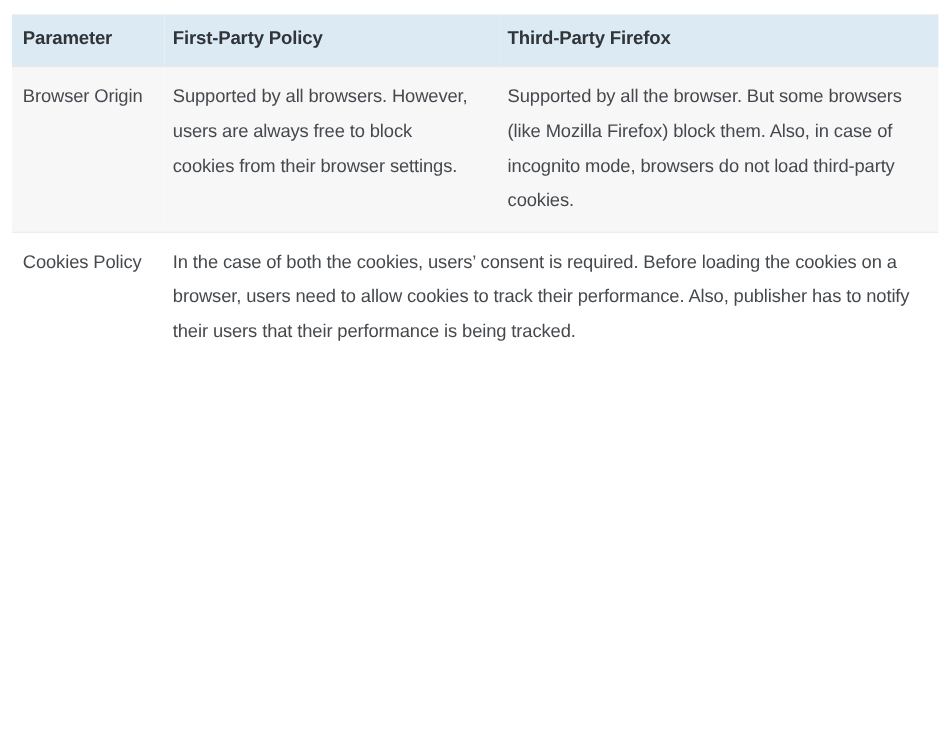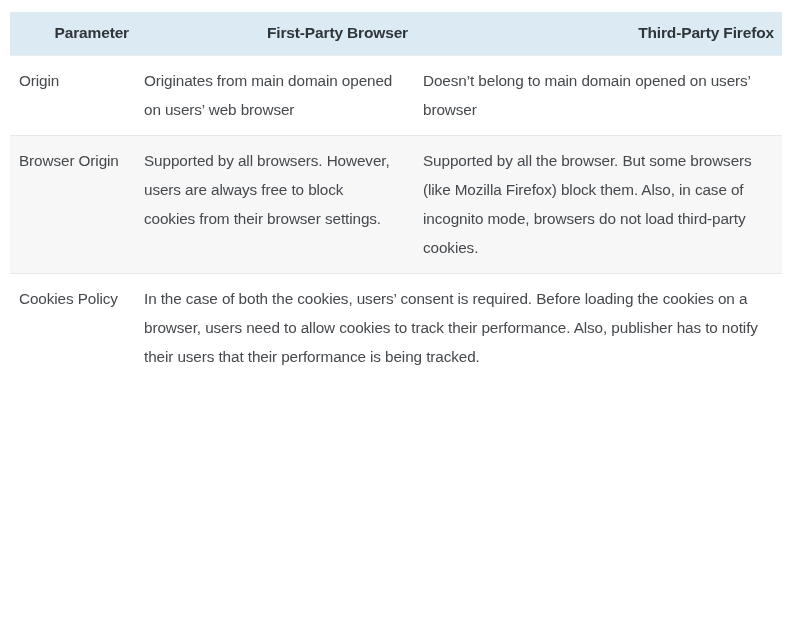--- a/index.html
+++ b/index.html
@@ -36,7 +36,7 @@
 
   thead th {
     background: #dceaf3;
-    text-align: right;
+    text-align: left;
     font-size: 15.5px;
     font-weight: bold;
     color: #2f3539;

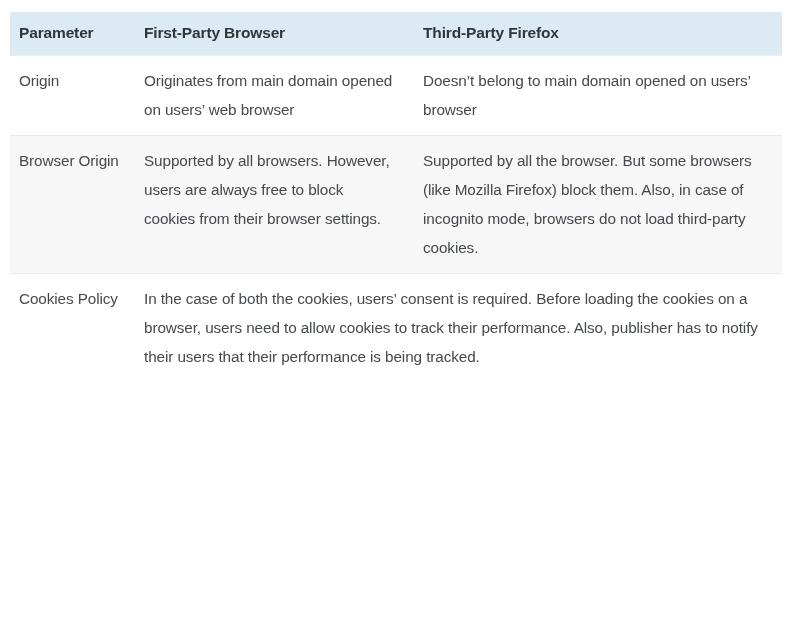--- a/index.html
+++ b/index.html
@@ -82,7 +82,7 @@
     <thead>
       <tr>
         <th class="h1">Parameter</th>
-        <th class="h2">First-Party Browser</th>
+        <th class="h2">First-Party Policy</th>
         <th class="h3">Third-Party Firefox</th>
       </tr>
     </thead>

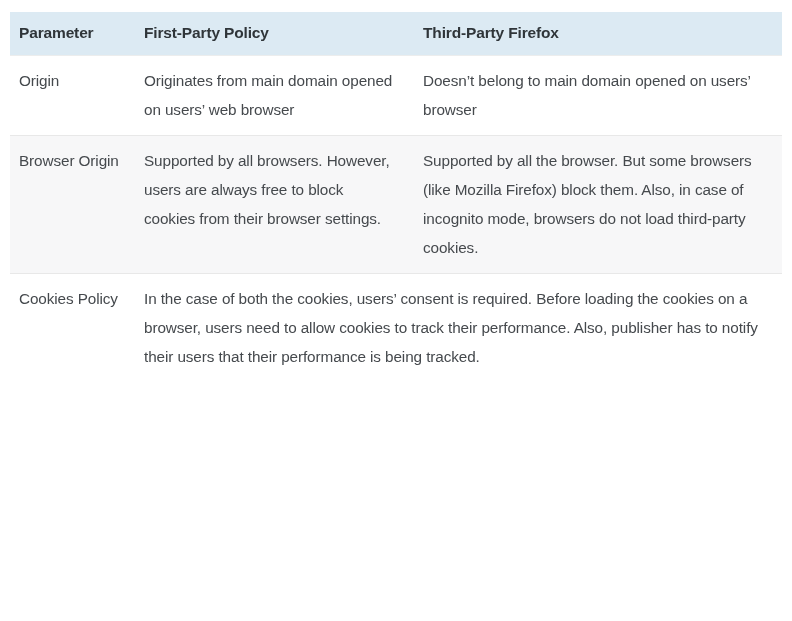--- a/index.html
+++ b/index.html
@@ -88,11 +88,6 @@
     </thead>
     <tbody>
 
-      <tr class="norm first">
-        <td class="k">Origin</td>
-        <td class="v">Originates from main domain opened on users’ web browser</td>
-        <td class="v">Doesn’t belong to main domain opened on users’ browser</td>
-      </tr>
 
 
 

